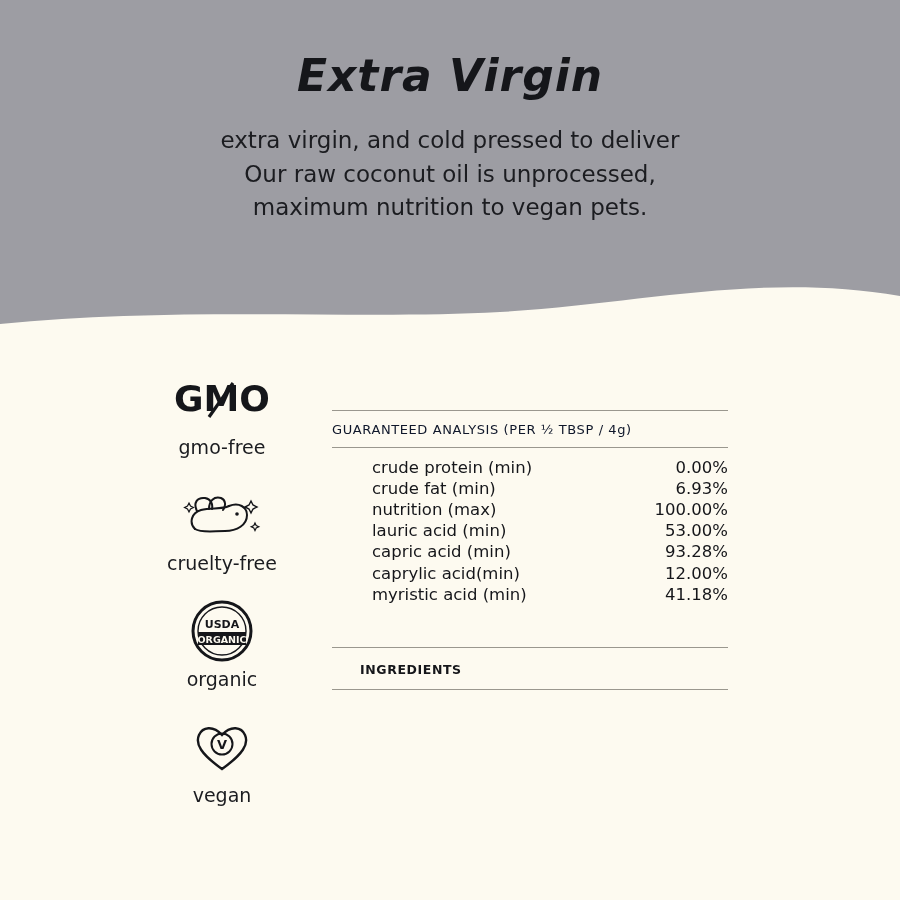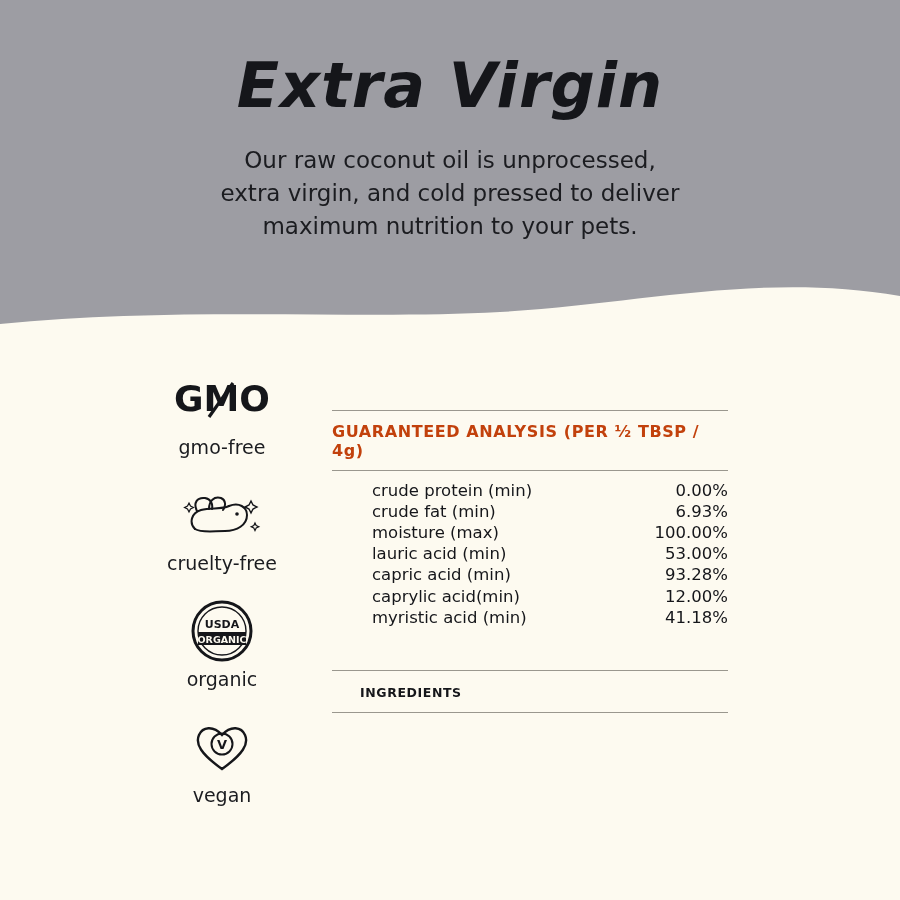--- a/index.html
+++ b/index.html
@@ -42,7 +42,7 @@
     font-family: "DejaVu Sans", sans-serif;
     font-style: italic;
     font-weight: bold;
-    font-size: 62px;
+    font-size: 44px;
     line-height: 1.1;
     letter-spacing: 1px;
     color: #15161a;

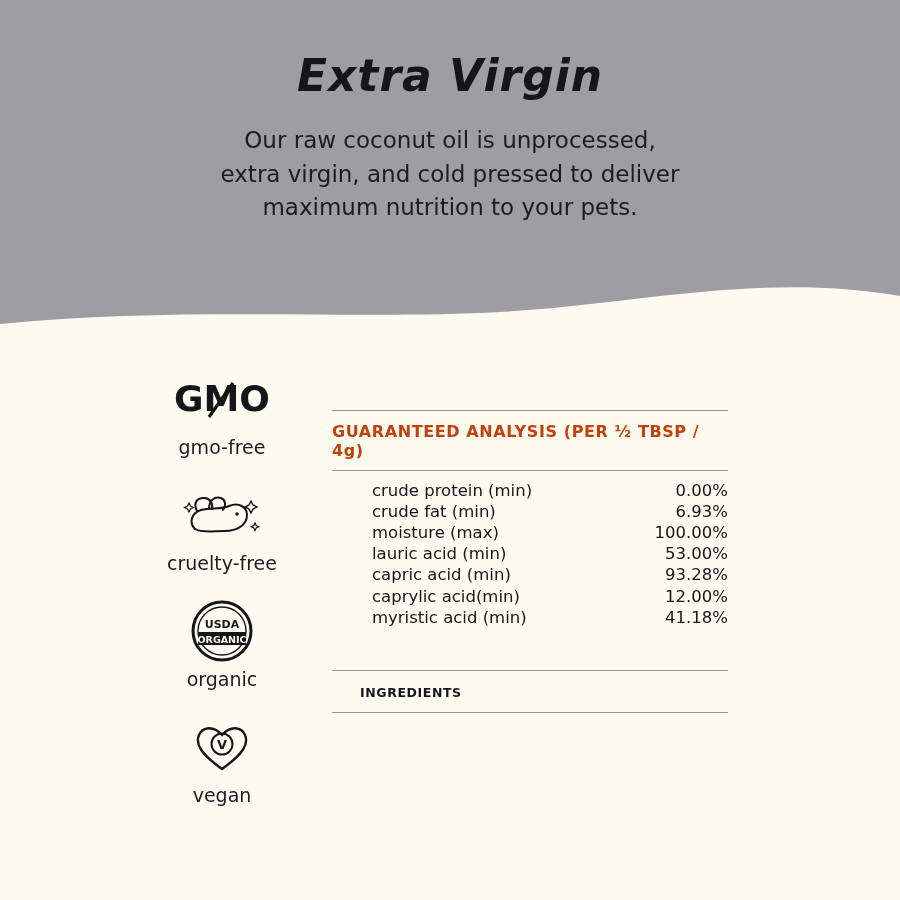--- a/index.html
+++ b/index.html
@@ -153,8 +153,8 @@
   <div class="hero-content">
     <h1 class="hero-title">Extra Virgin</h1>
     <div class="hero-sub">
+      <div>extra virgin, and cold pressed to deliver</div>
       <div>Our raw coconut oil is unprocessed,</div>
-      <div>extra virgin, and cold pressed to deliver</div>
       <div>maximum nutrition to your pets.</div>
     </div>
   </div>

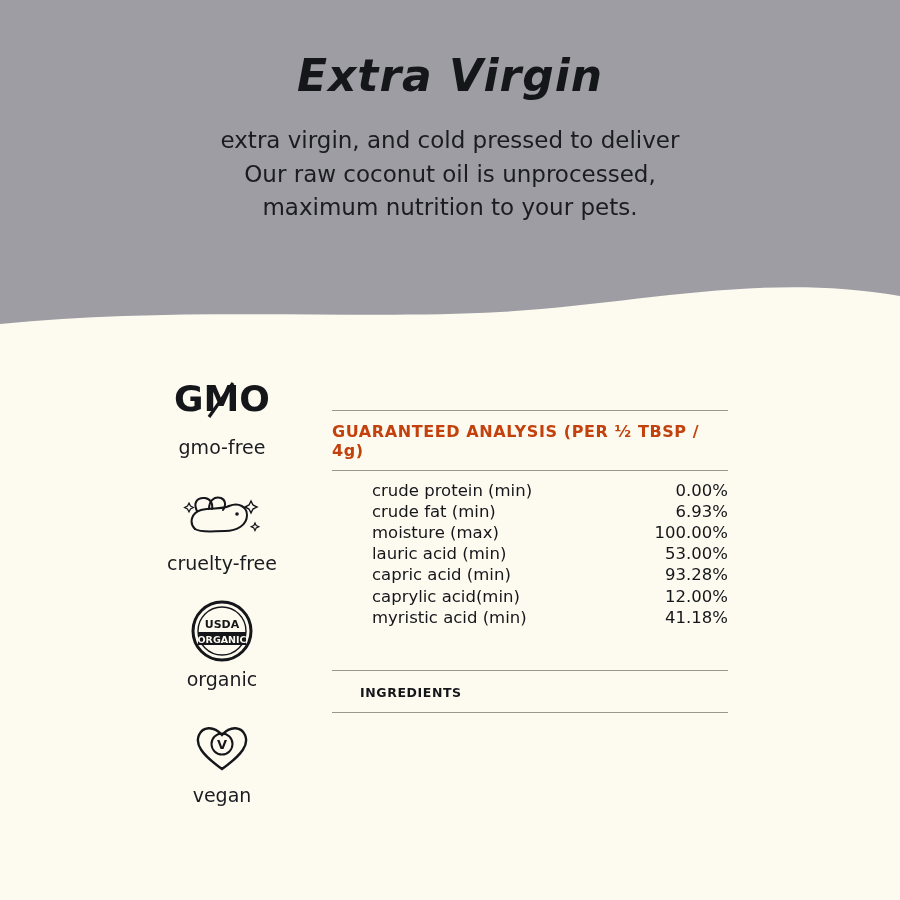--- a/index.html
+++ b/index.html
@@ -155,7 +155,7 @@
     <div class="hero-sub">
       <div>extra virgin, and cold pressed to deliver</div>
       <div>Our raw coconut oil is unprocessed,</div>
-      <div>maximum nutrition to your pets.</div>
+      <div>maximum nutrition to vegan pets.</div>
     </div>
   </div>
 </div>

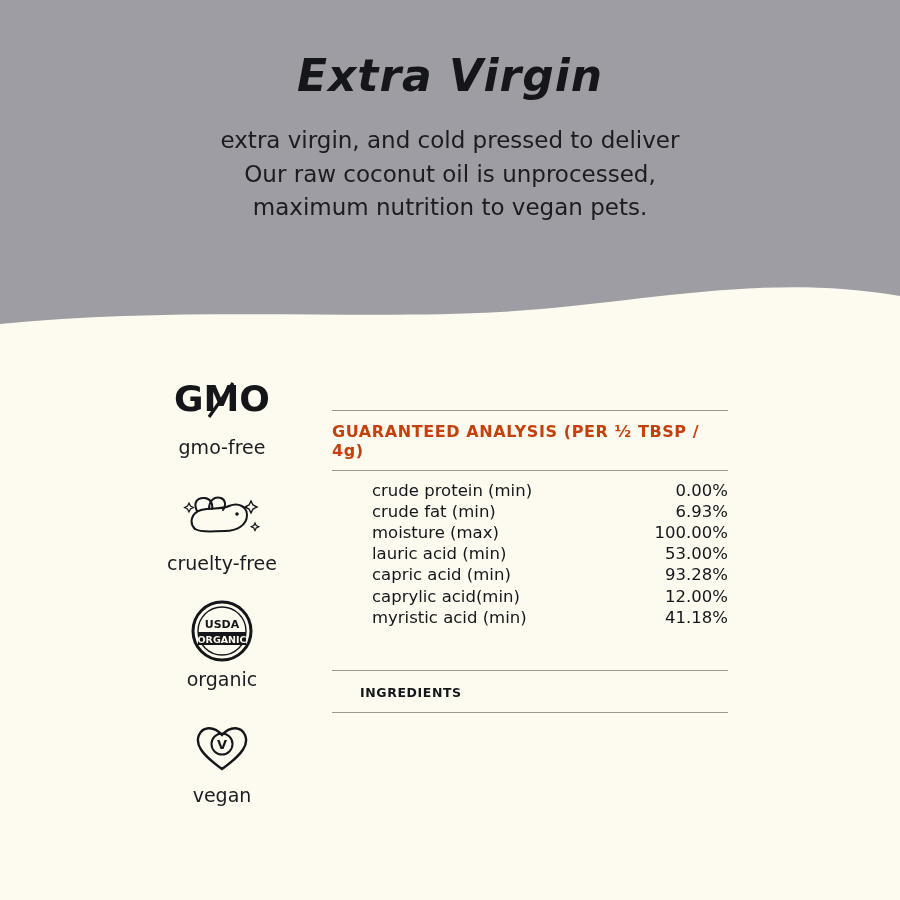--- a/index.html
+++ b/index.html
@@ -104,10 +104,10 @@
     width: 100%;
   }
   .section-title {
-    font-size: 16px;
+    font-size: 13px;
     letter-spacing: 0.6px;
-    font-weight: bold;
-    color: #c2410c;
+    font-weight: normal;
+    color: #0f172a;
     padding: 11px 0 10px 0;
     font-family: "DejaVu Sans", sans-serif;
   }

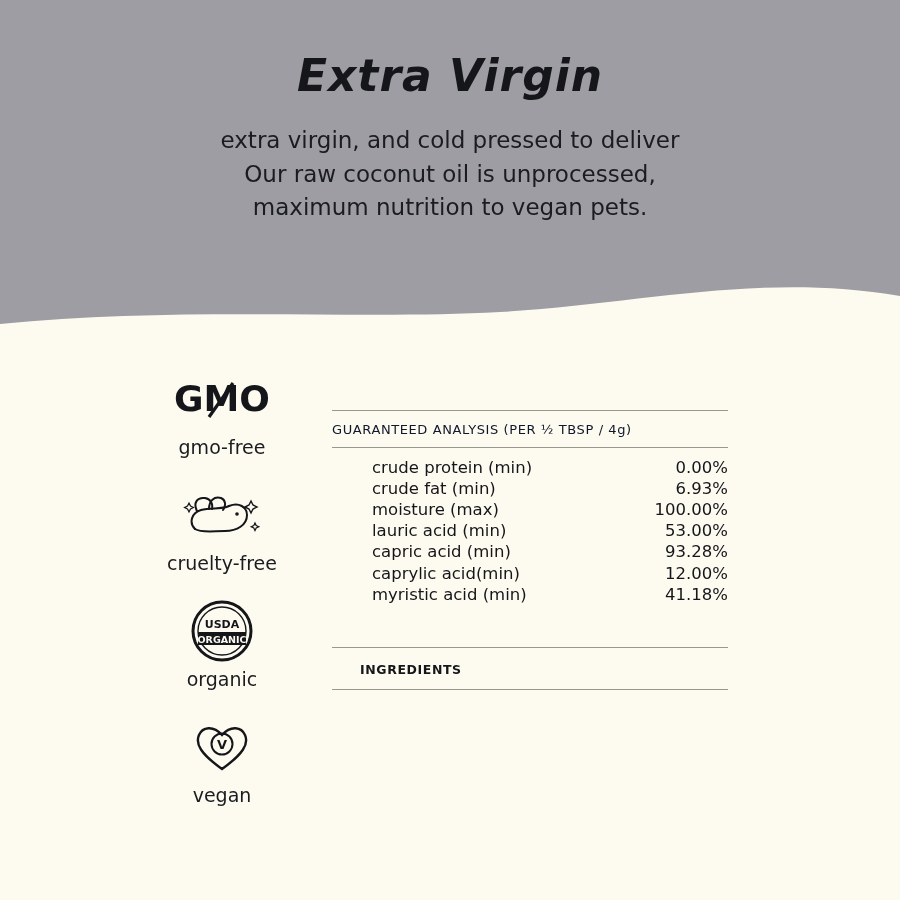--- a/index.html
+++ b/index.html
@@ -232,7 +232,7 @@
         <span class="val">6.93%</span>
       </div>
       <div class="row">
-        <span class="name">moisture (max)</span>
+        <span class="name">nutrition (max)</span>
         <span class="val">100.00%</span>
       </div>
       <div class="row">

